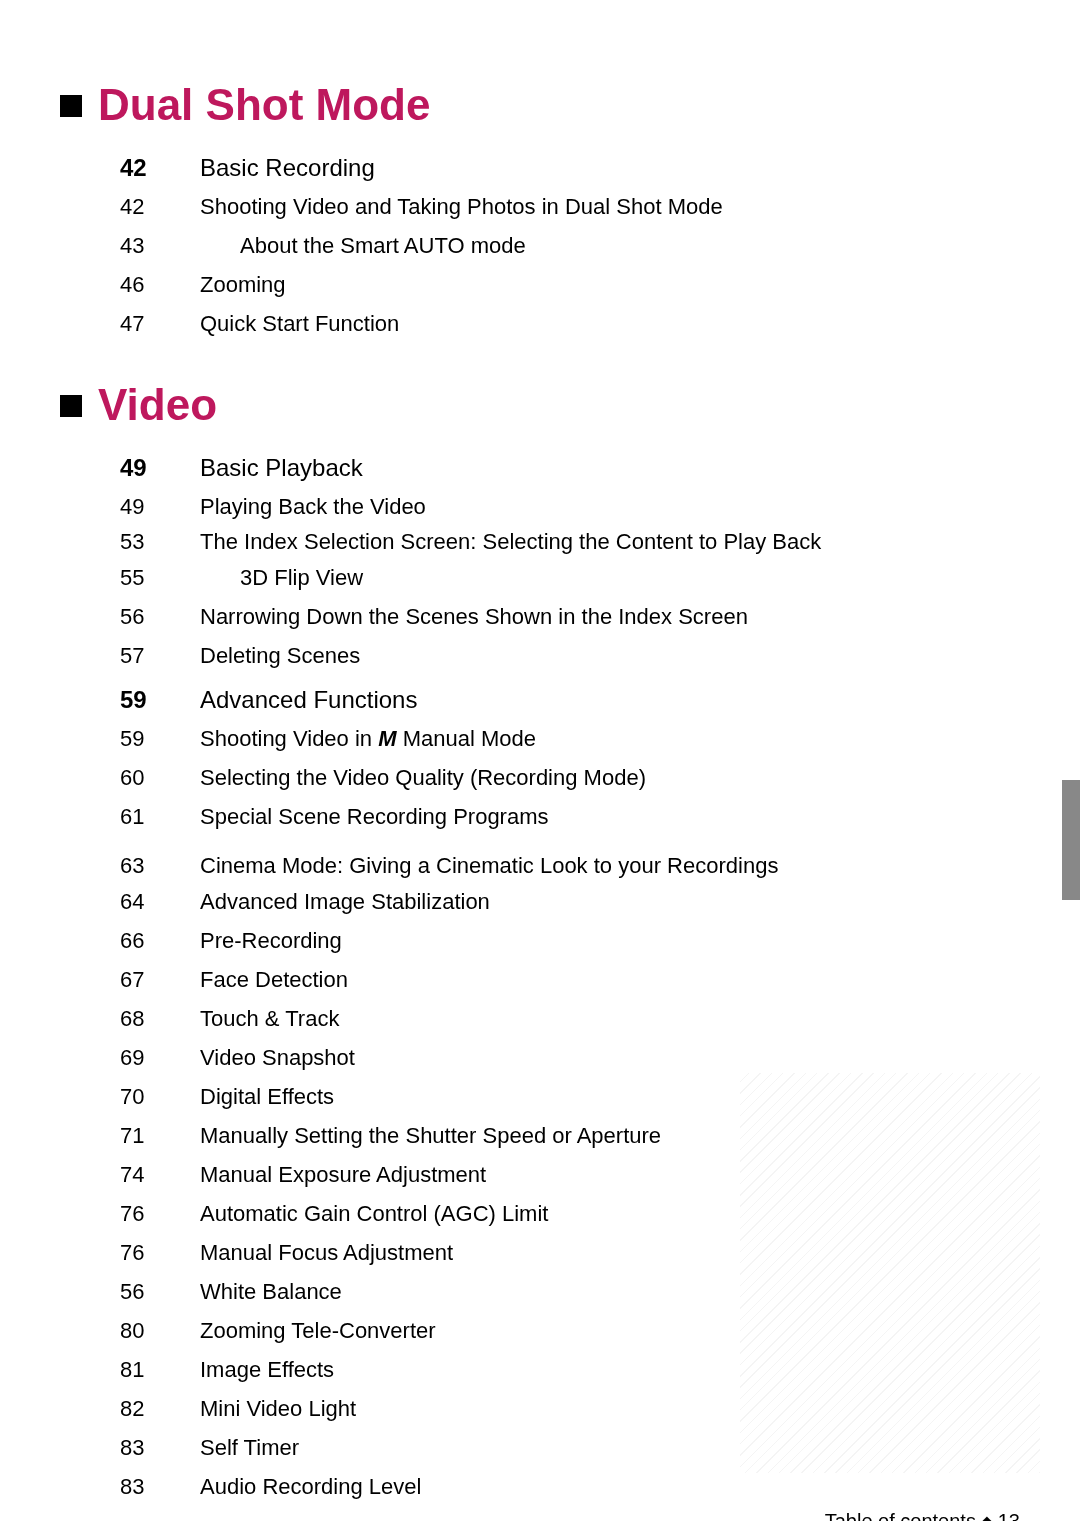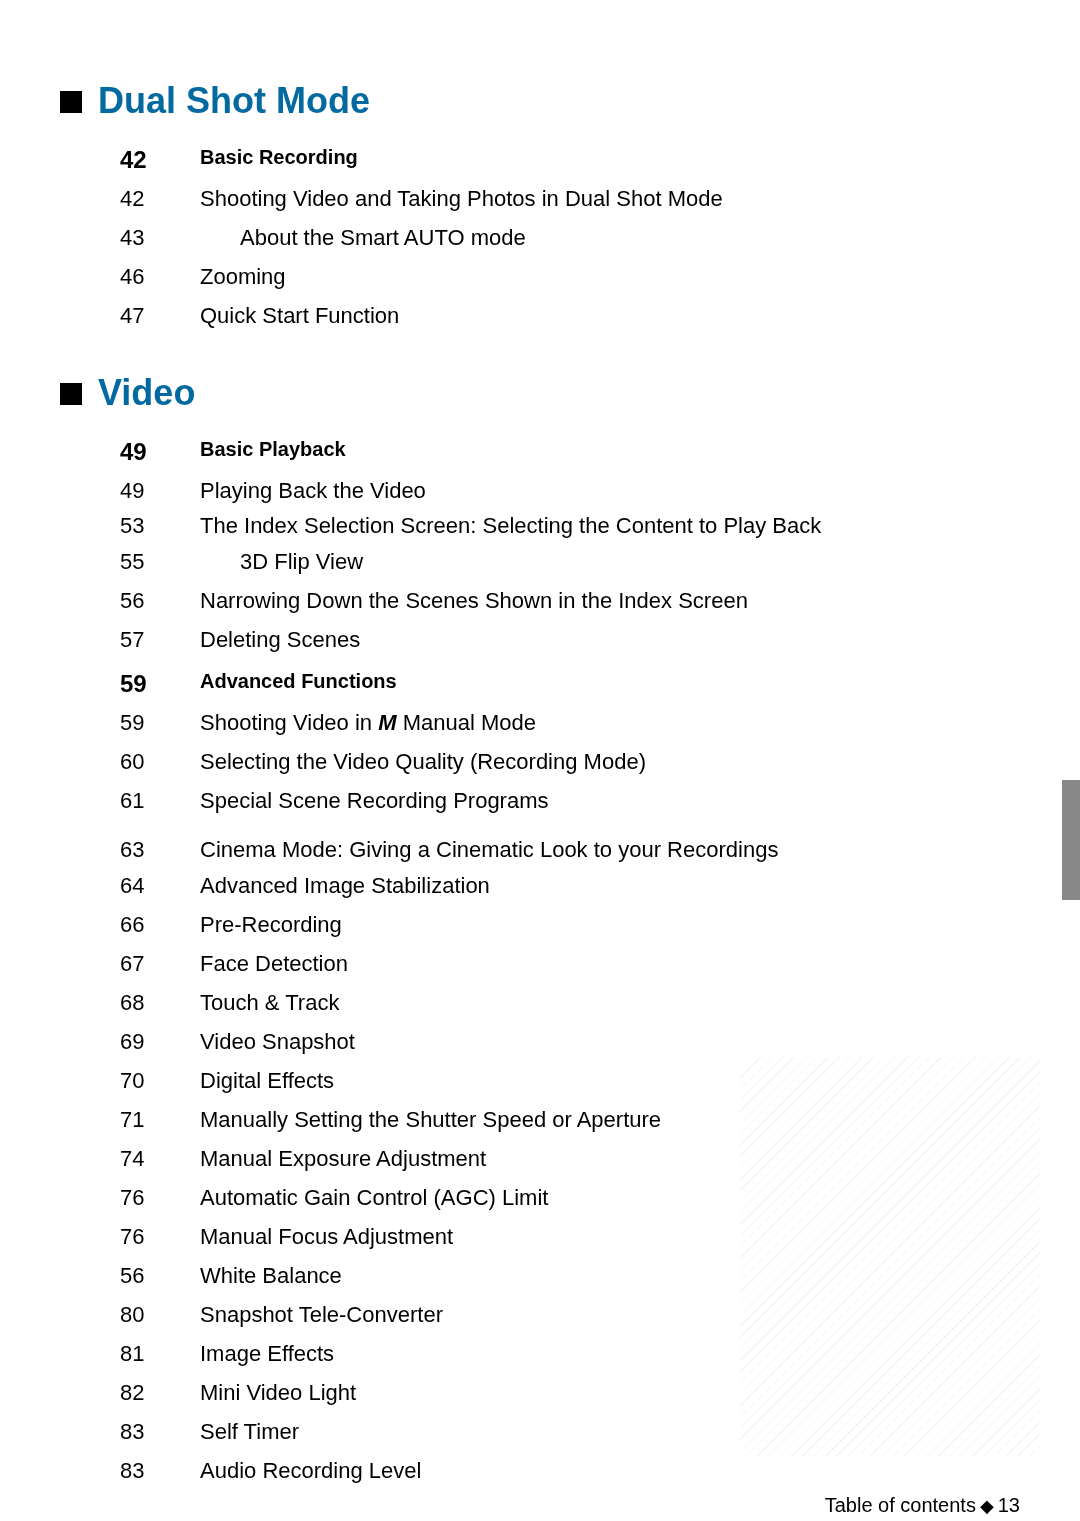--- a/index.html
+++ b/index.html
@@ -27,9 +27,9 @@
 
     
     .section-title {
-      font-size: 36px;
-      font-weight: bold;
-      color: #0369a1;
+      font-size: 44px;
+      font-weight: bold;
+      color: #be185d;
       margin-bottom: 20px;
       margin-top: 40px;
       display: flex;

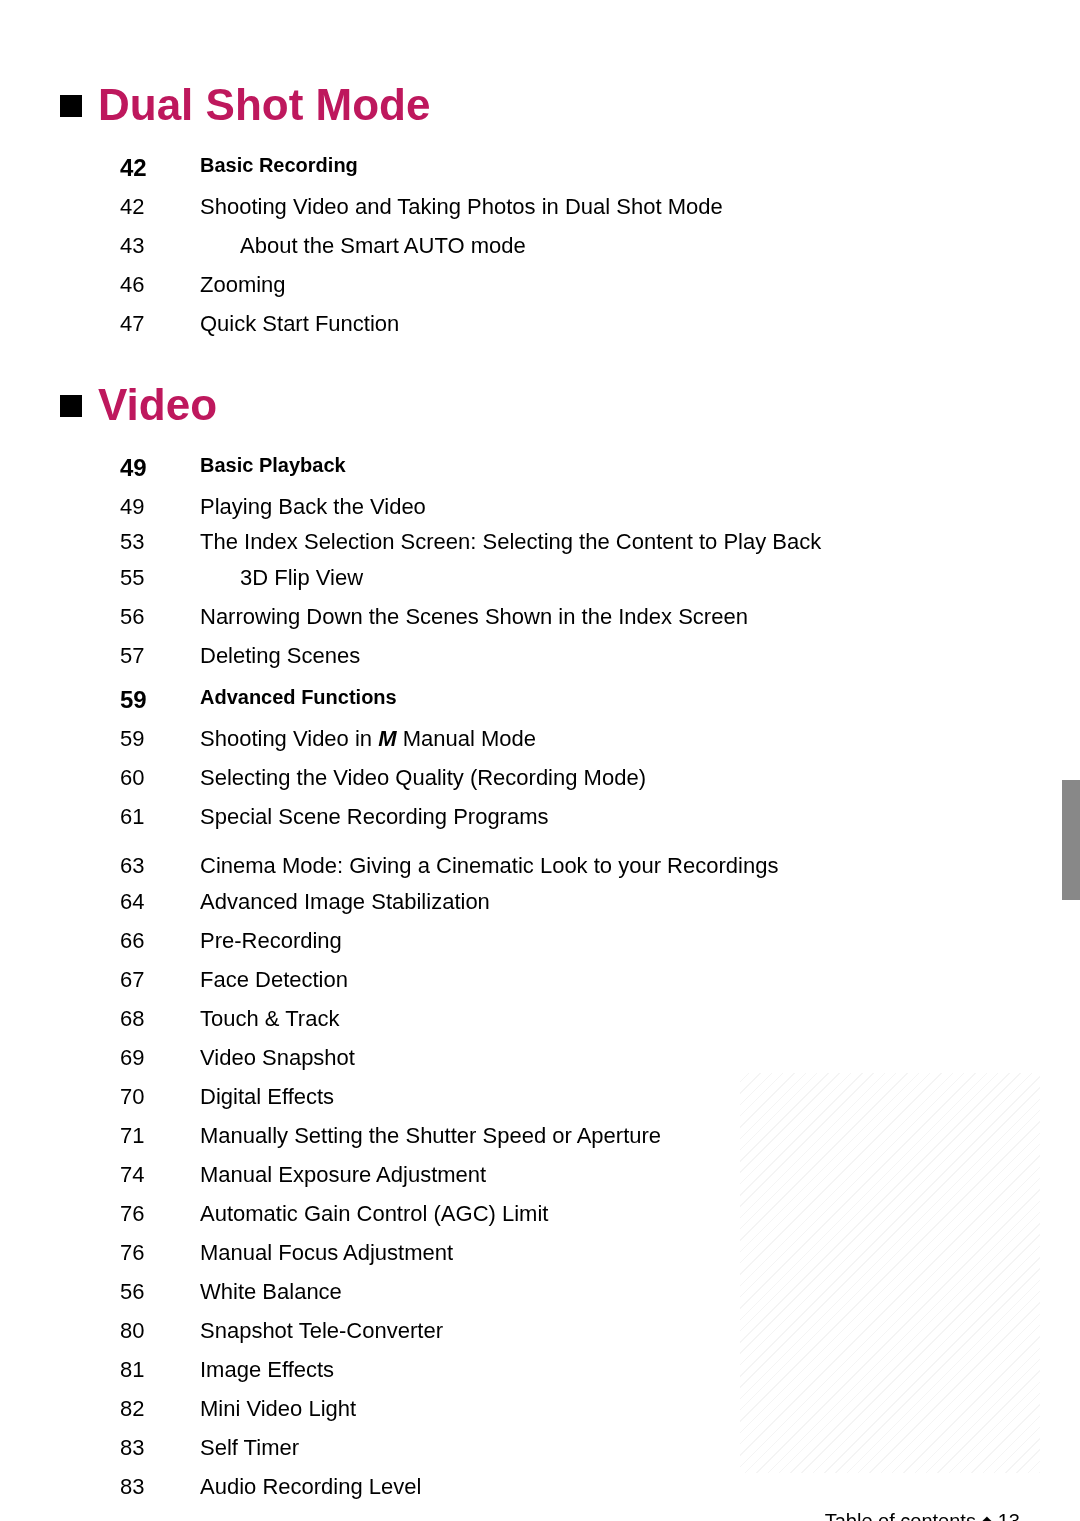--- a/index.html
+++ b/index.html
@@ -91,8 +91,8 @@
     }
 
     .toc-text.header-text {
-      font-weight: bold;
-      font-size: 20px;
+      font-weight: normal;
+      font-size: 24px;
     }
 
     .toc-text .bold-m {

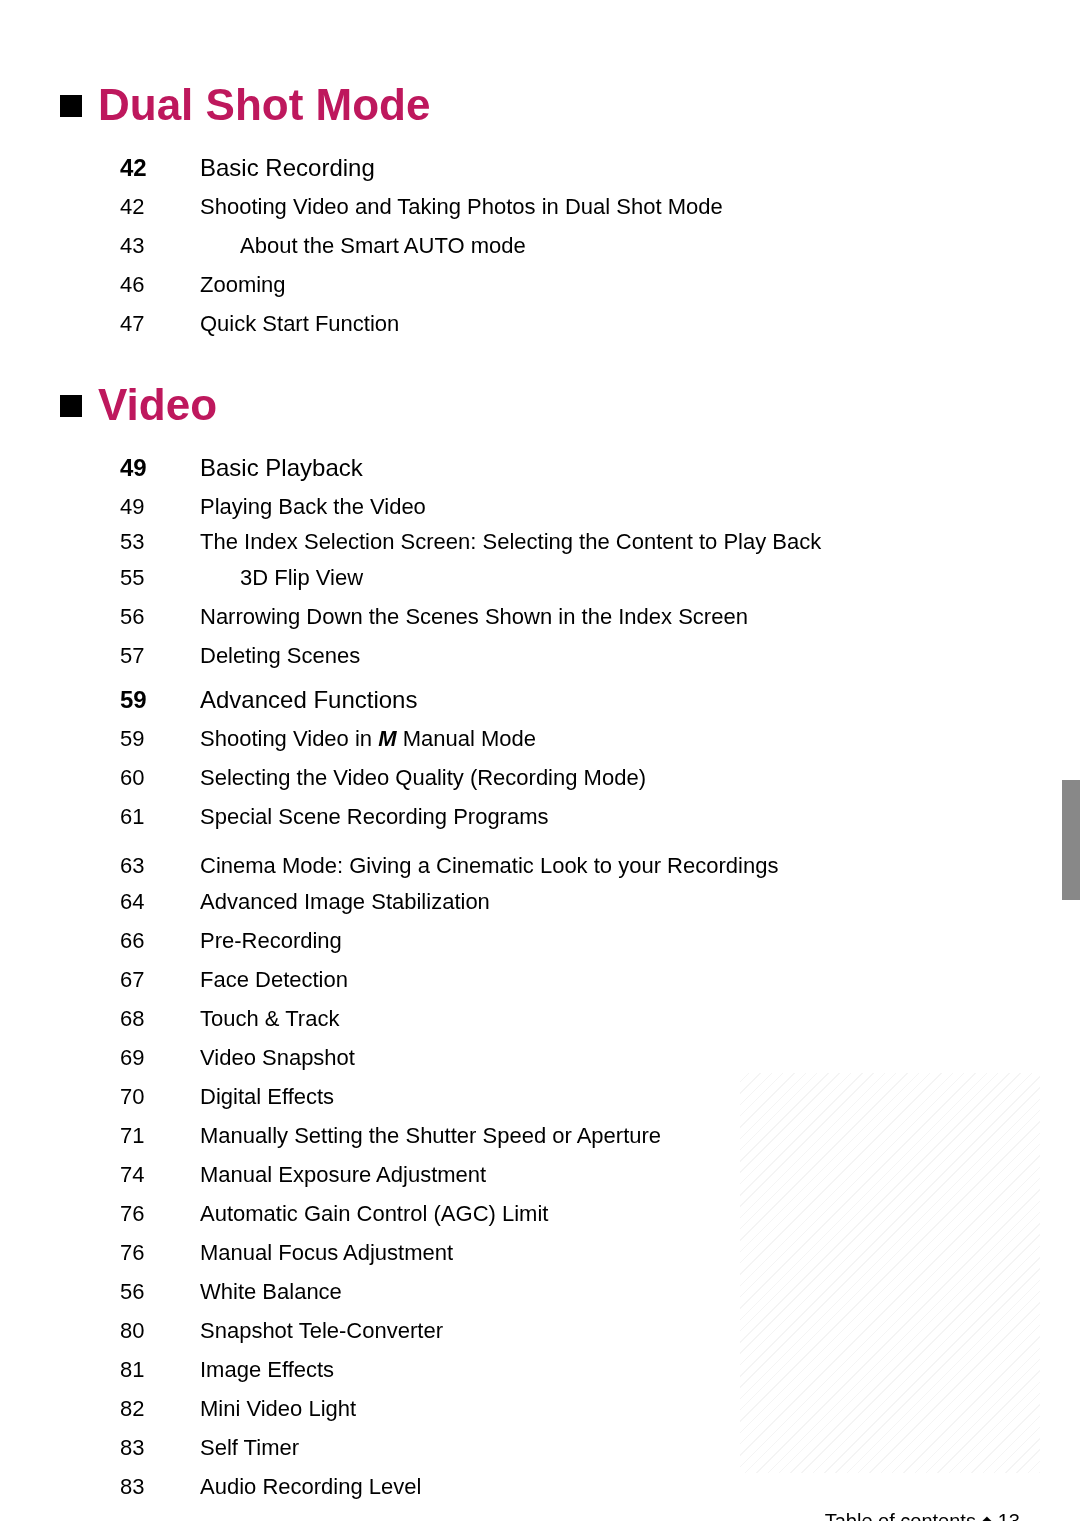--- a/index.html
+++ b/index.html
@@ -287,7 +287,7 @@
     </div>
     <div class="toc-row">
       <span class="toc-number">80</span>
-      <span class="toc-text">Snapshot Tele-Converter</span>
+      <span class="toc-text">Zooming Tele-Converter</span>
     </div>
     <div class="toc-row">
       <span class="toc-number">81</span>

